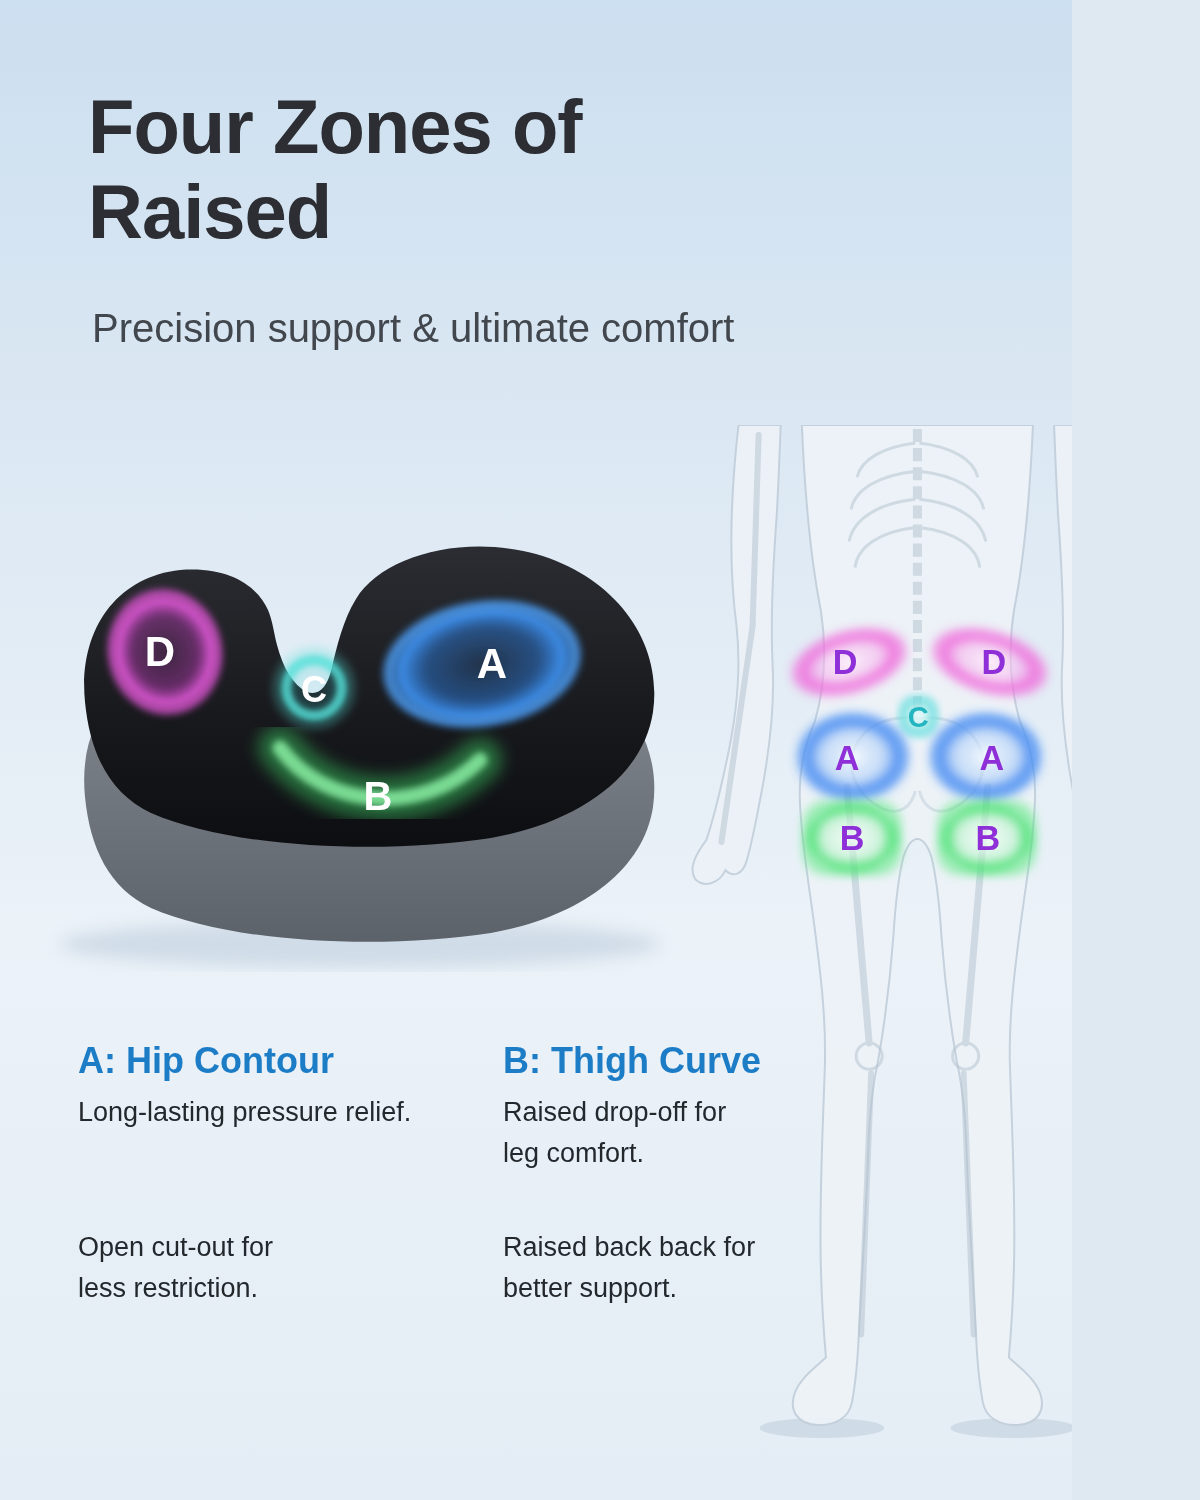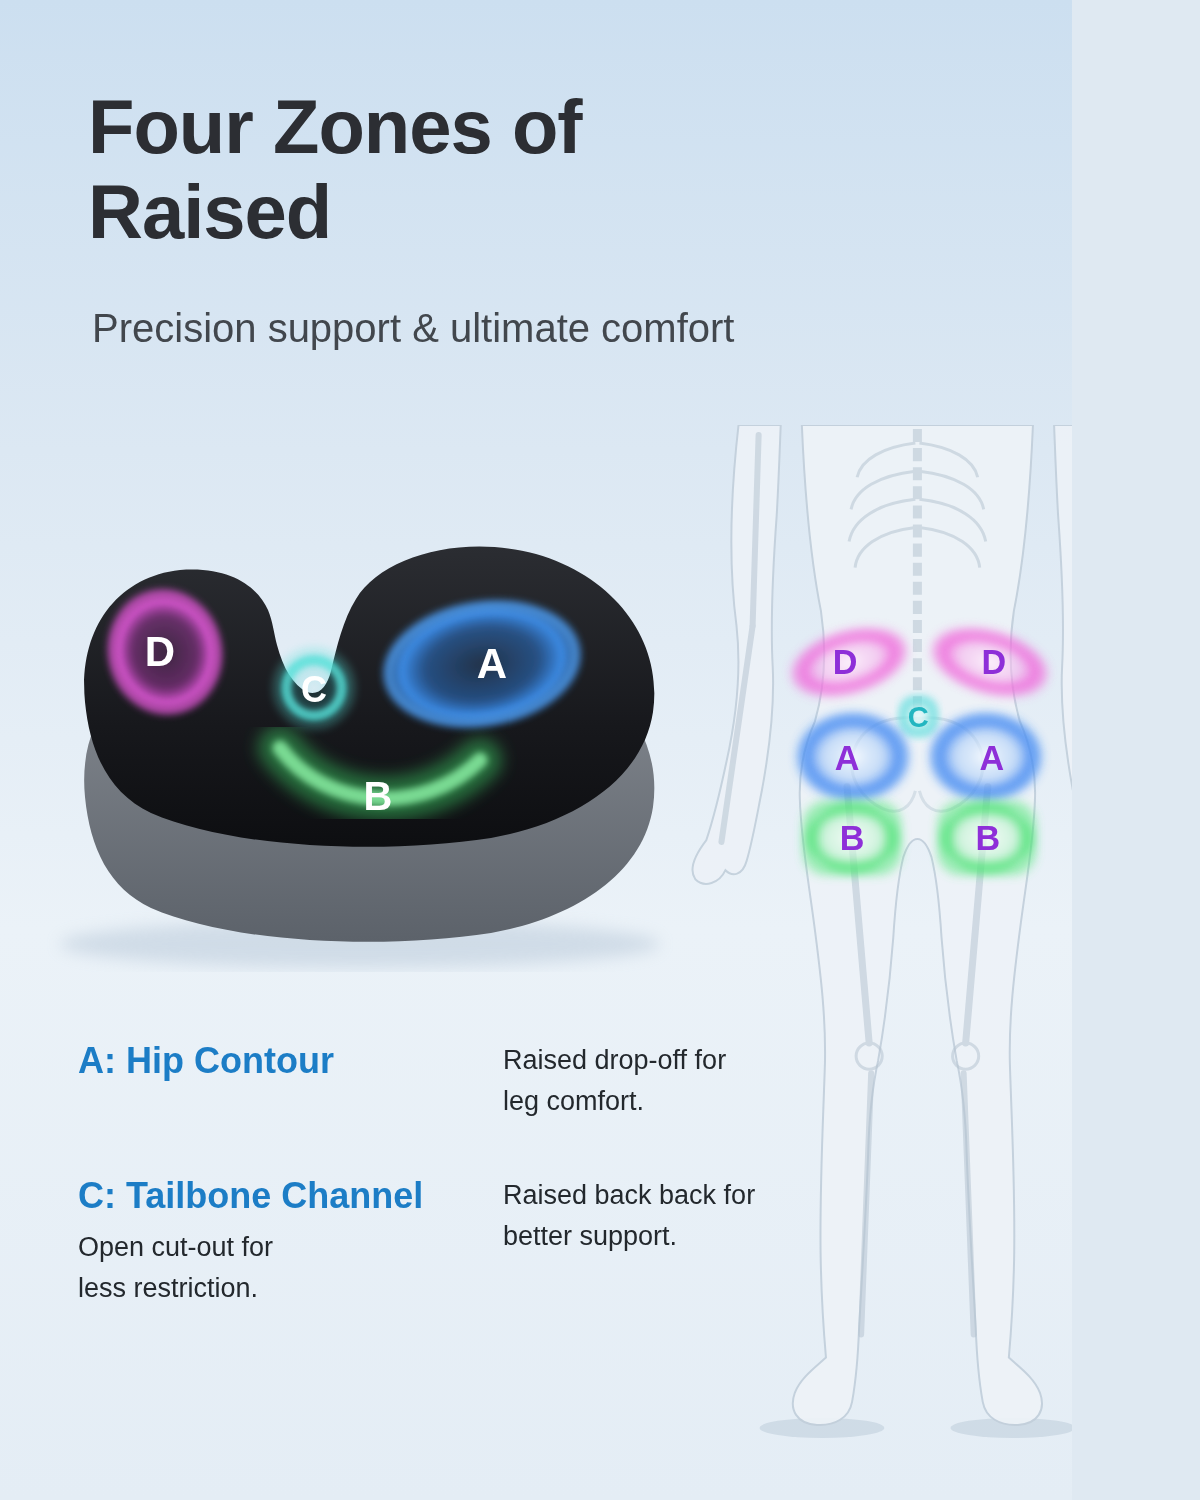--- a/index.html
+++ b/index.html
@@ -229,6 +229,7 @@
       <h3 class="feature-heading">A: Hip Contour</h3>
     </div>
     <div class="feature">
+      <h3 class="feature-heading">B: Thigh Curve</h3>
       <p class="feature-desc">Raised drop-off for
 leg comfort.</p>
     </div>

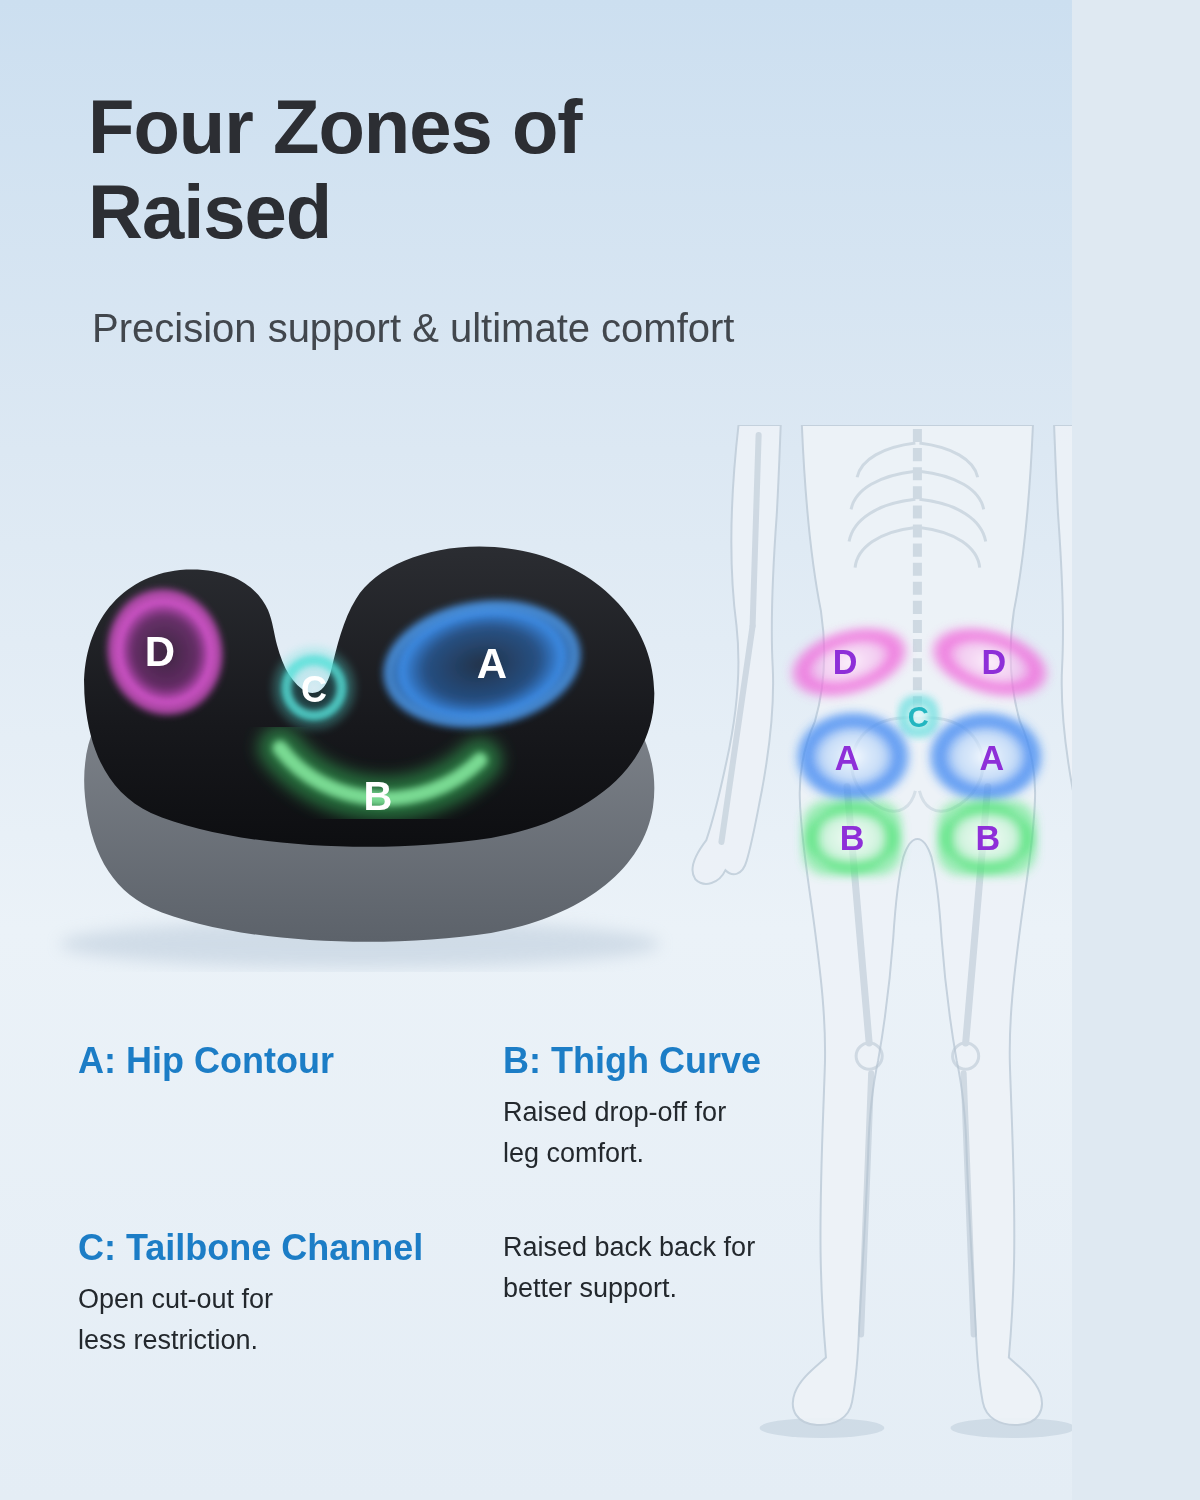--- a/index.html
+++ b/index.html
@@ -227,6 +227,7 @@
   <section class="features">
     <div class="feature">
       <h3 class="feature-heading">A: Hip Contour</h3>
+      <p class="feature-desc">Long-lasting pressure relief.</p>
     </div>
     <div class="feature">
       <h3 class="feature-heading">B: Thigh Curve</h3>

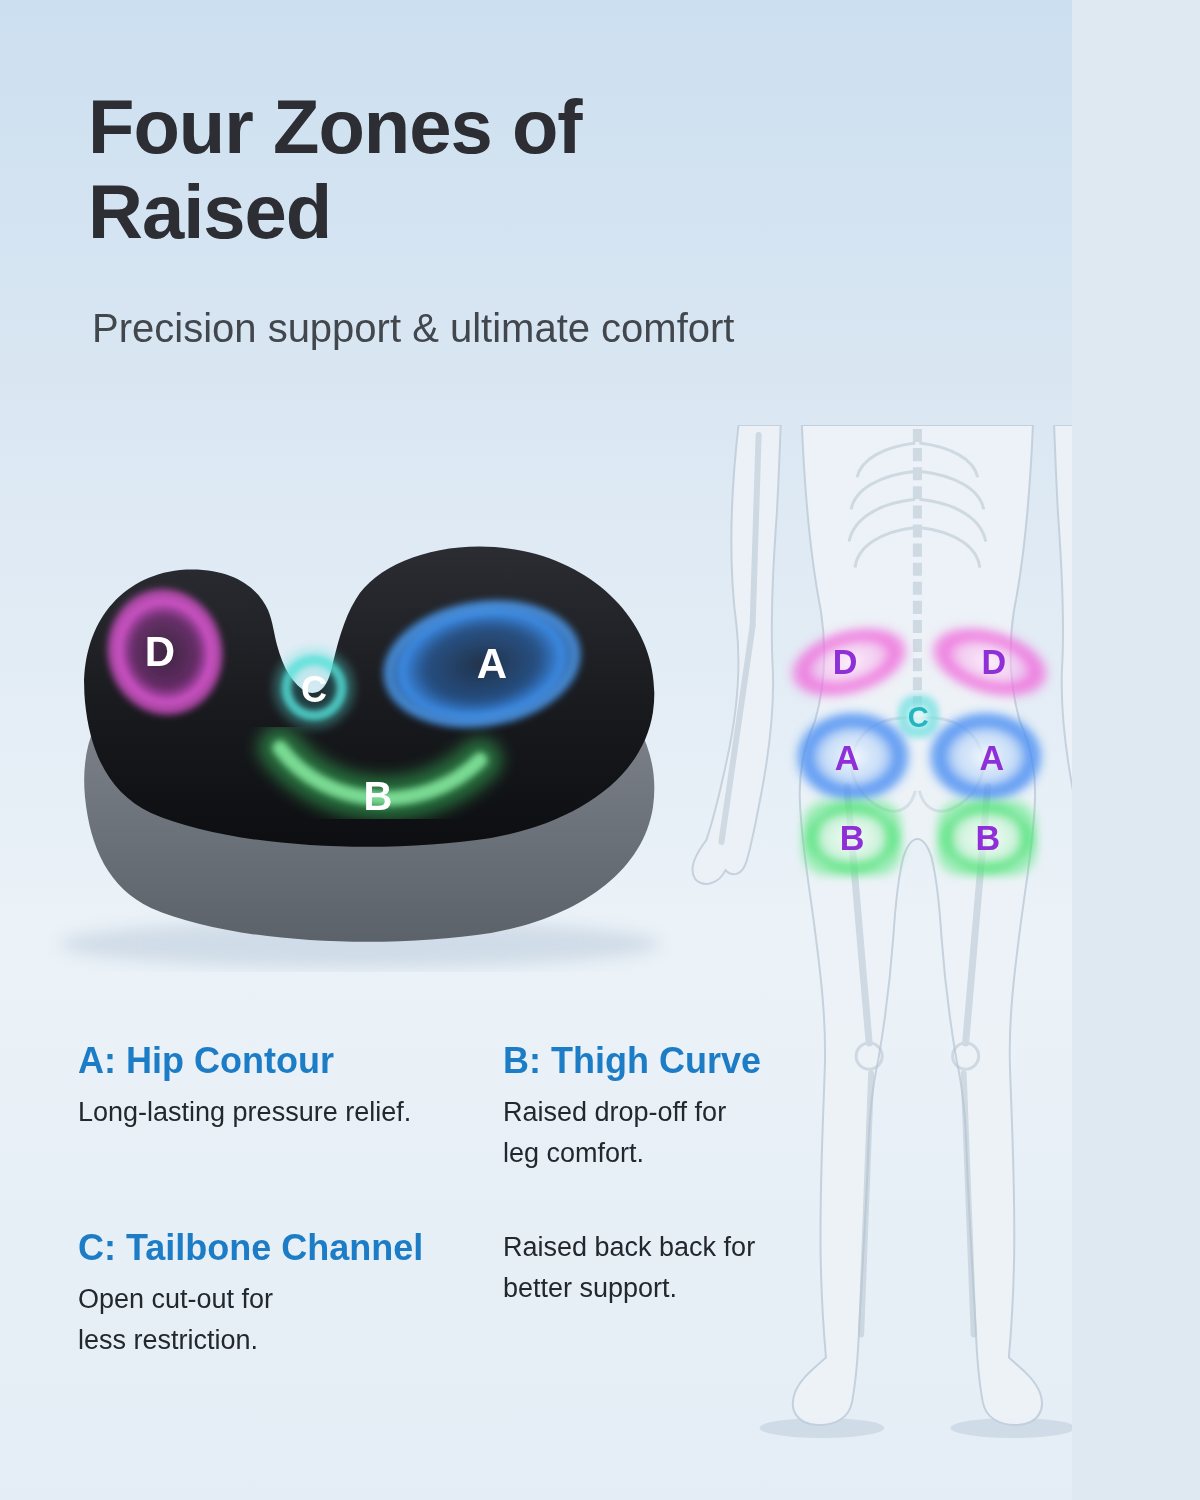--- a/index.html
+++ b/index.html
@@ -235,7 +235,6 @@
 leg comfort.</p>
     </div>
     <div class="feature">
-      <h3 class="feature-heading">C: Tailbone Channel</h3>
       <p class="feature-desc">Open cut-out for
 less restriction.</p>
     </div>

